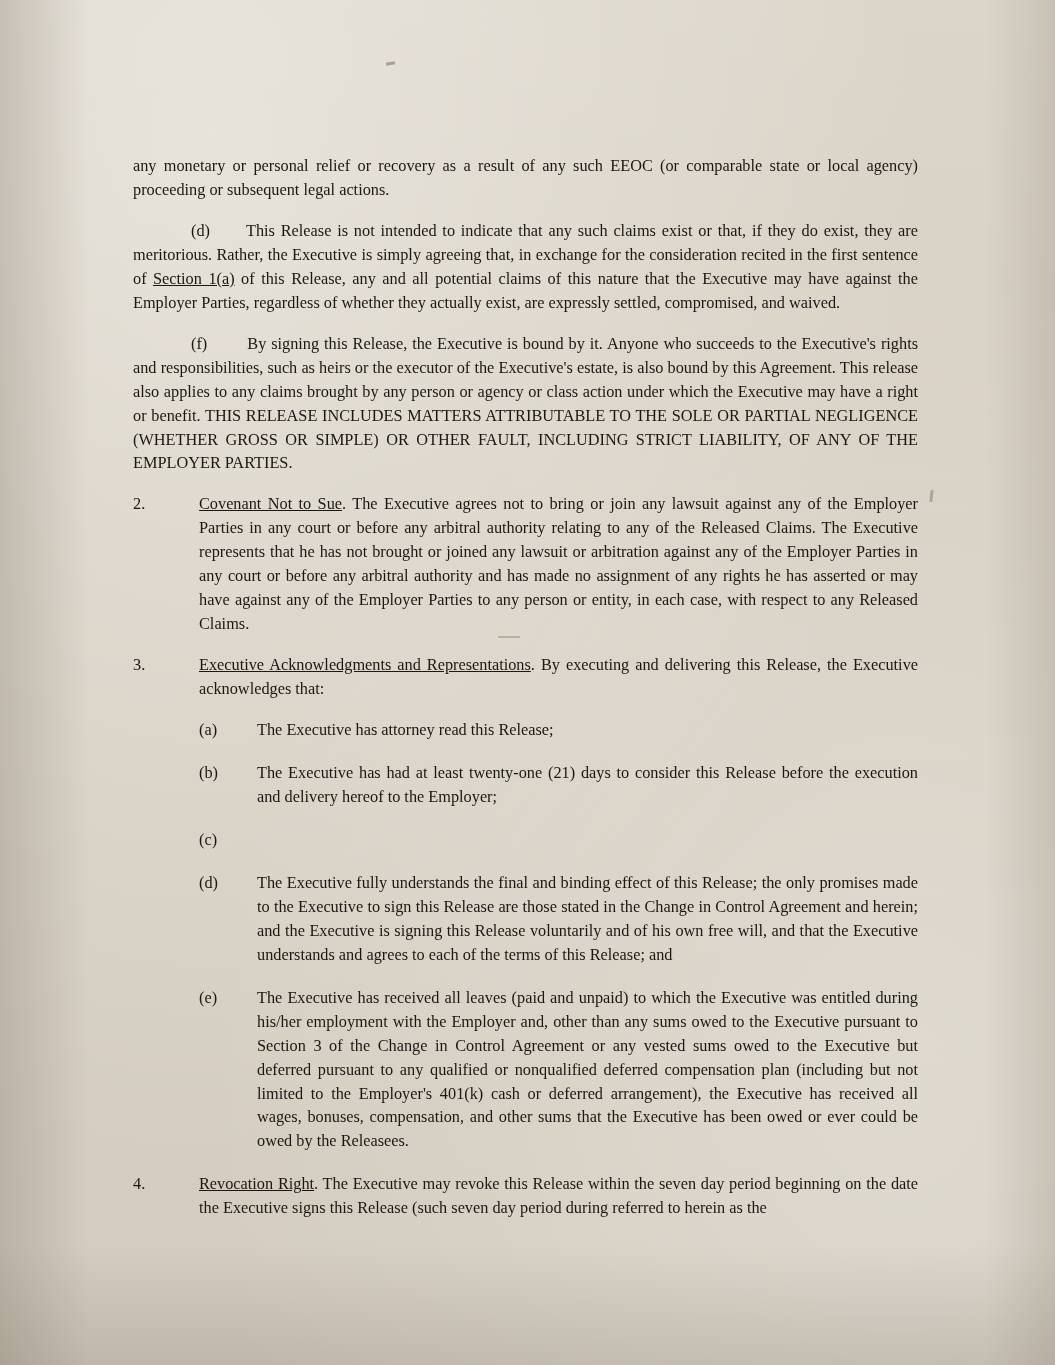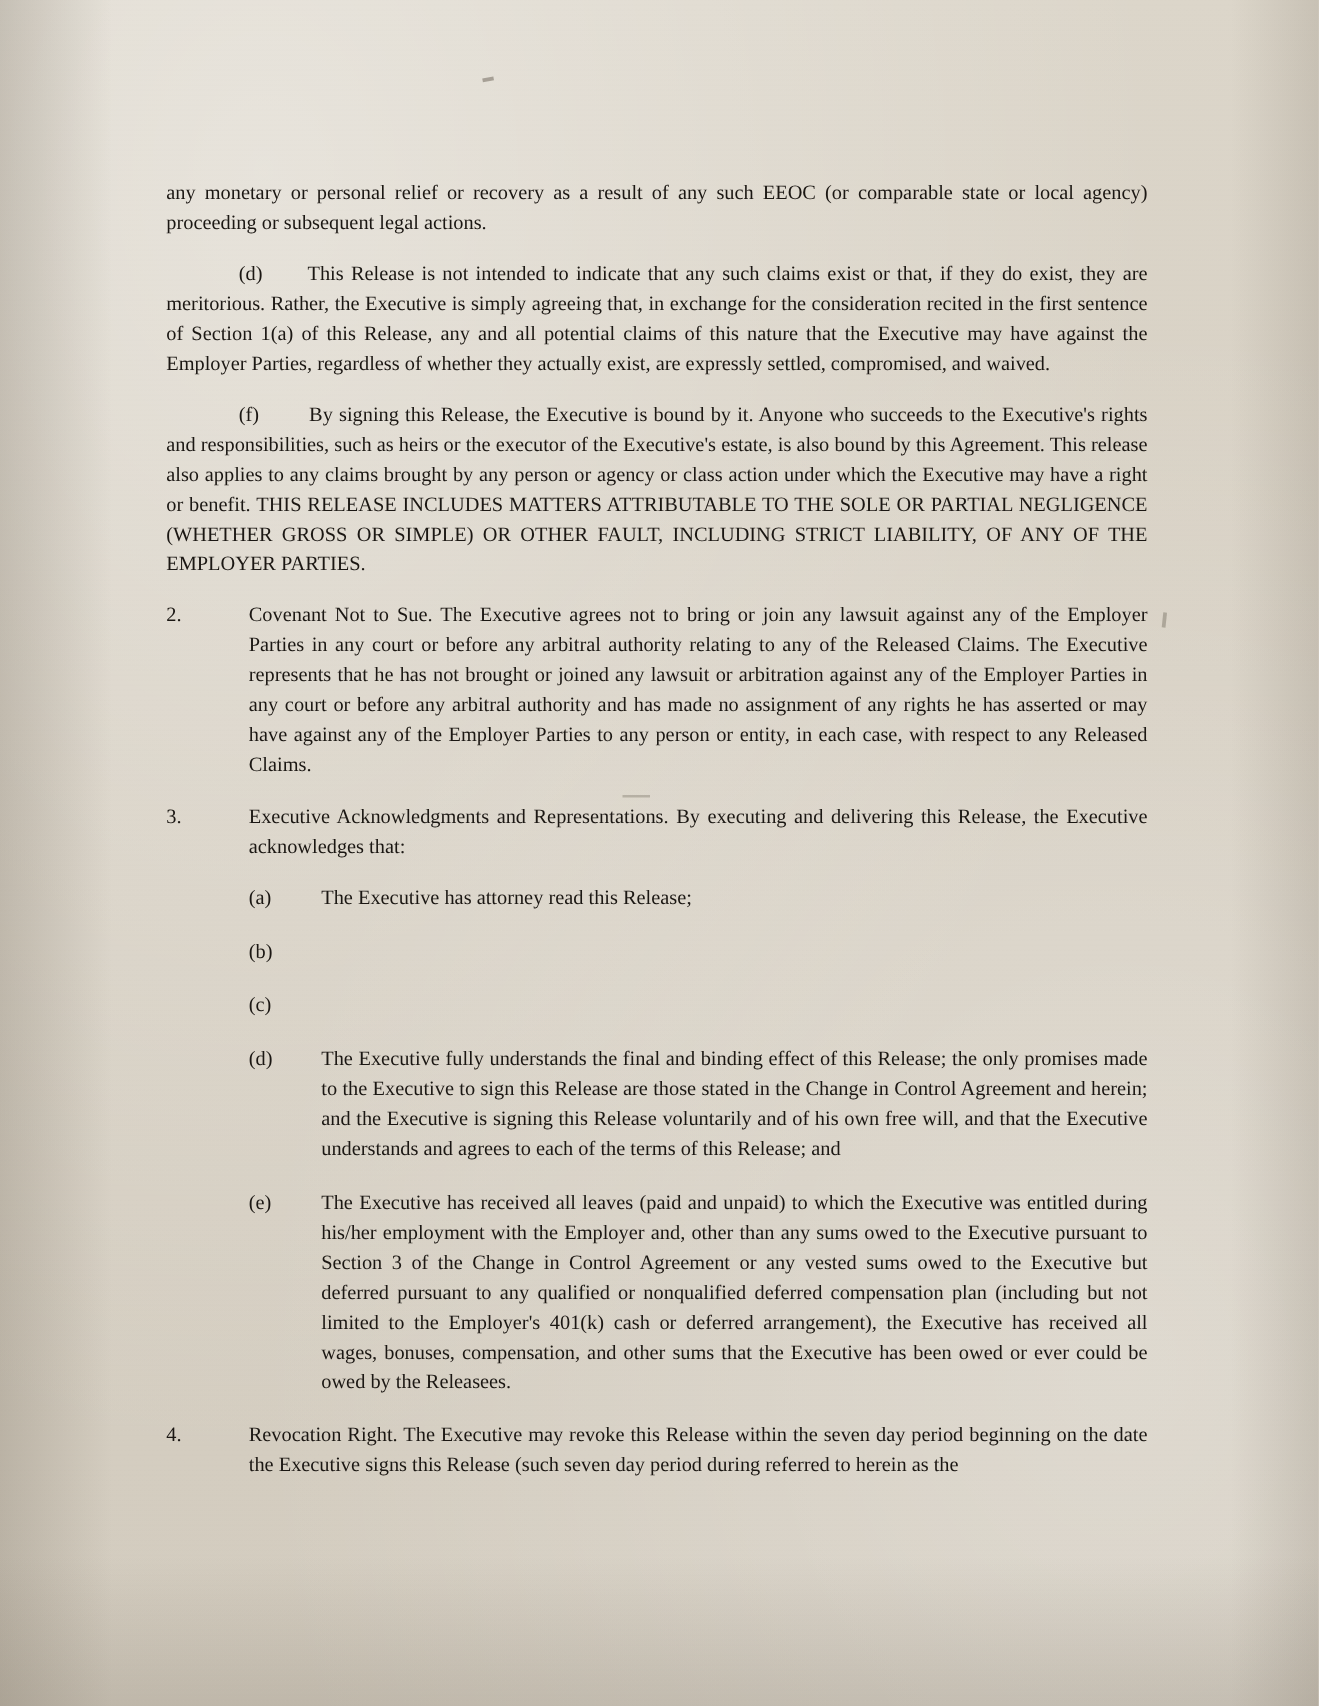--- a/index.html
+++ b/index.html
@@ -68,7 +68,7 @@
     text-align: justify;
   }
   p {
-    margin: 4px 0 17px 0;
+    margin: 16px 0 17px 0;
     text-align: justify;
     text-justify: inter-word;
   }

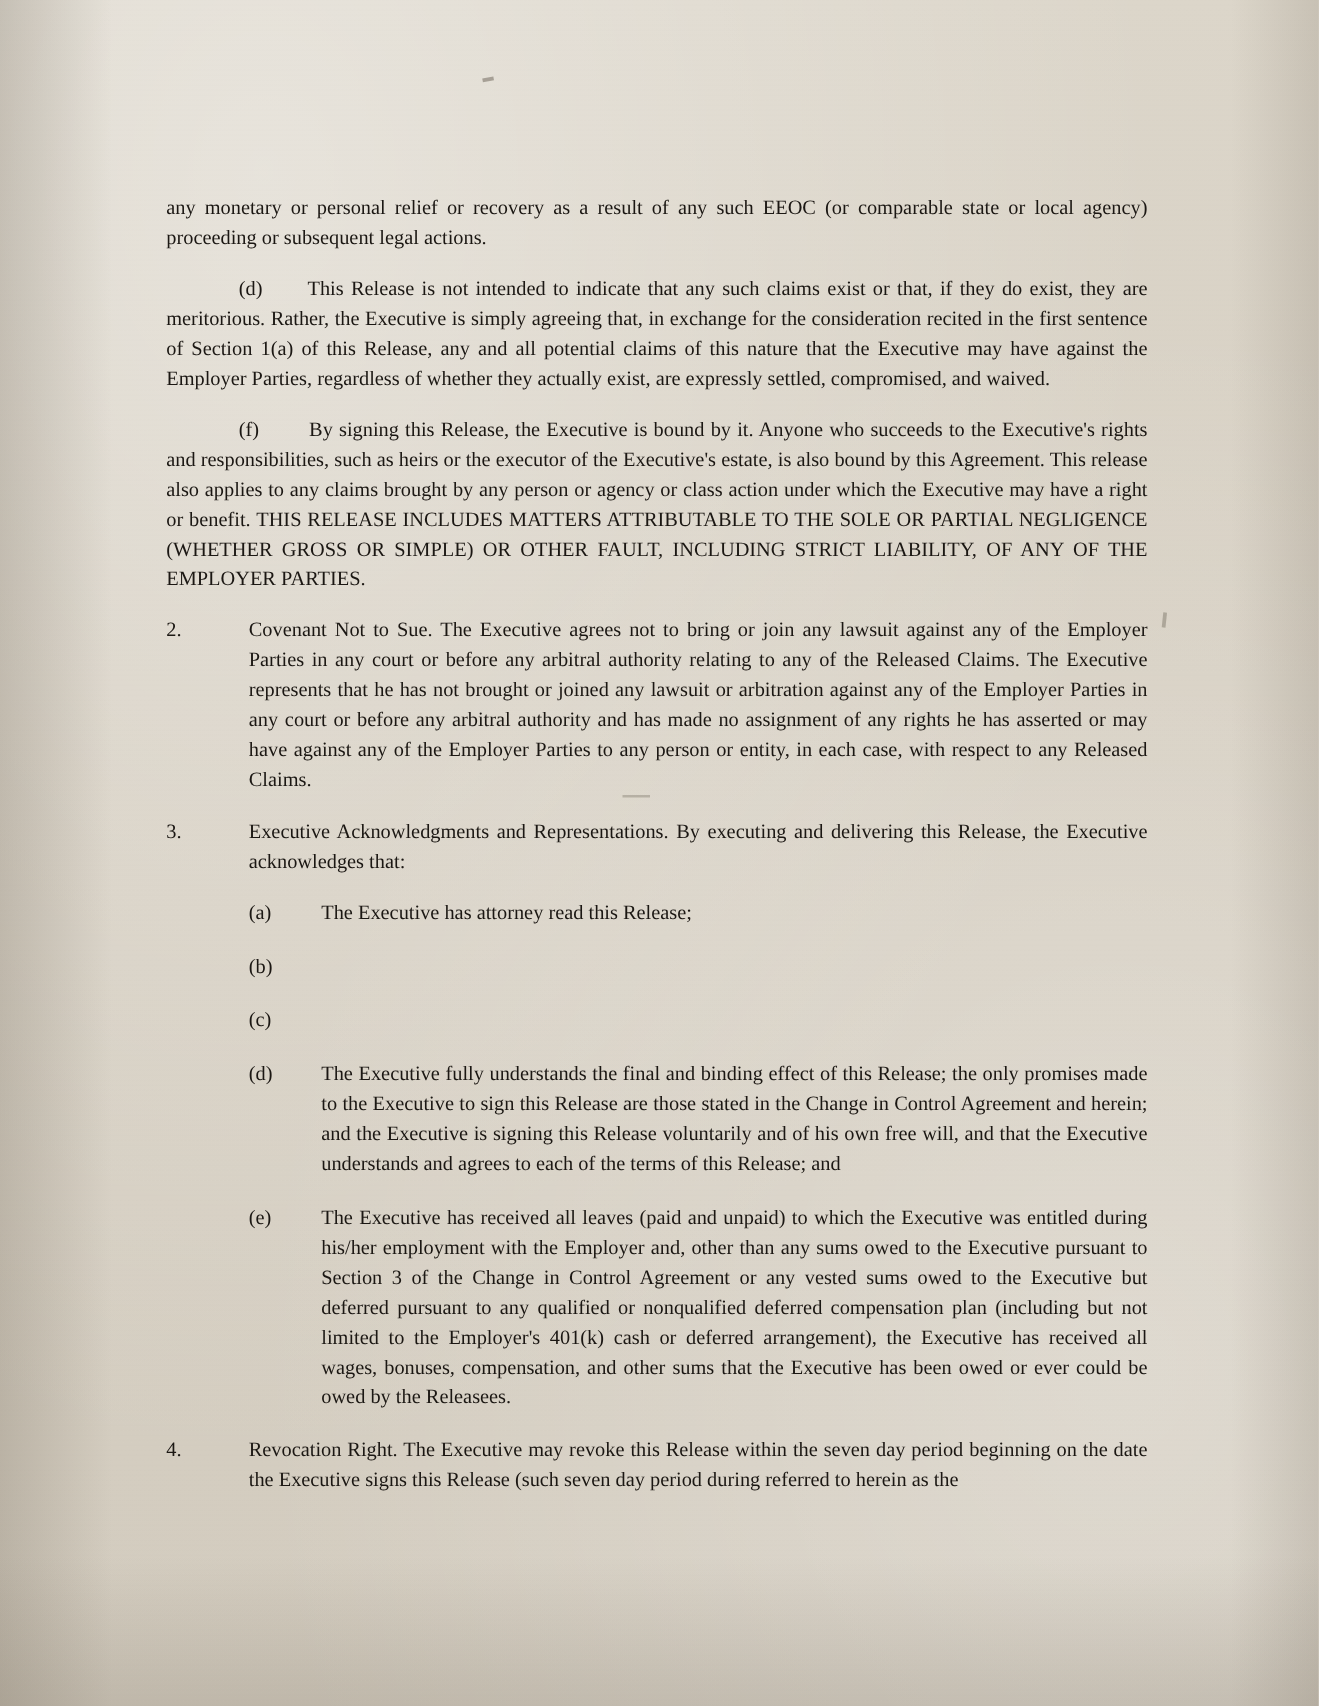--- a/index.html
+++ b/index.html
@@ -76,6 +76,7 @@
     text-indent: 58px;
   }
   .u {
+    text-decoration: underline;
   }
   .num-row {
     display: flex;

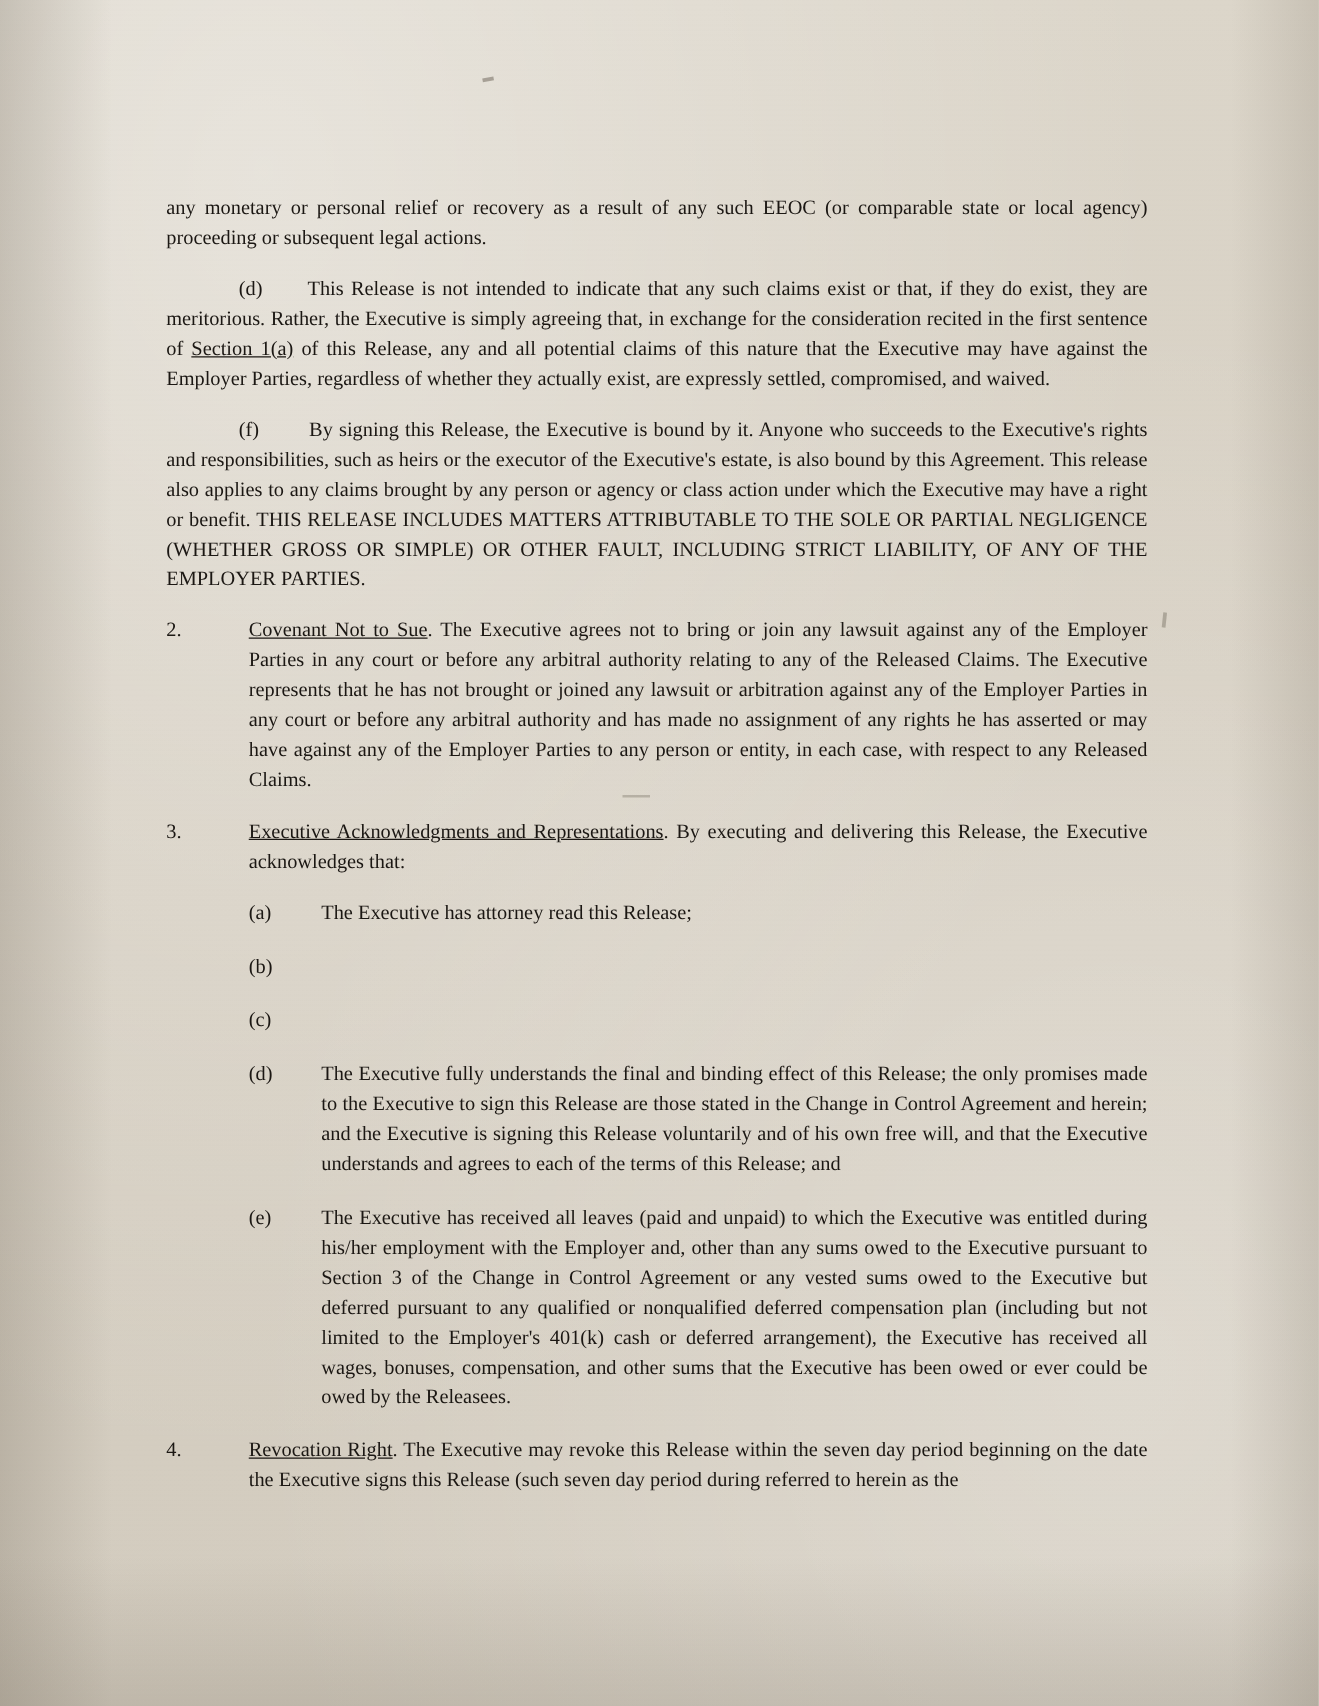--- a/index.html
+++ b/index.html
@@ -143,6 +143,7 @@
 
     <div class="lettered">
       <div class="let-label">(b)</div>
+      <div class="let-body">The Executive has had at least twenty-one (21) days to consider this Release before the execution and delivery hereof to the Employer;</div>
     </div>
 
     <div class="lettered">

